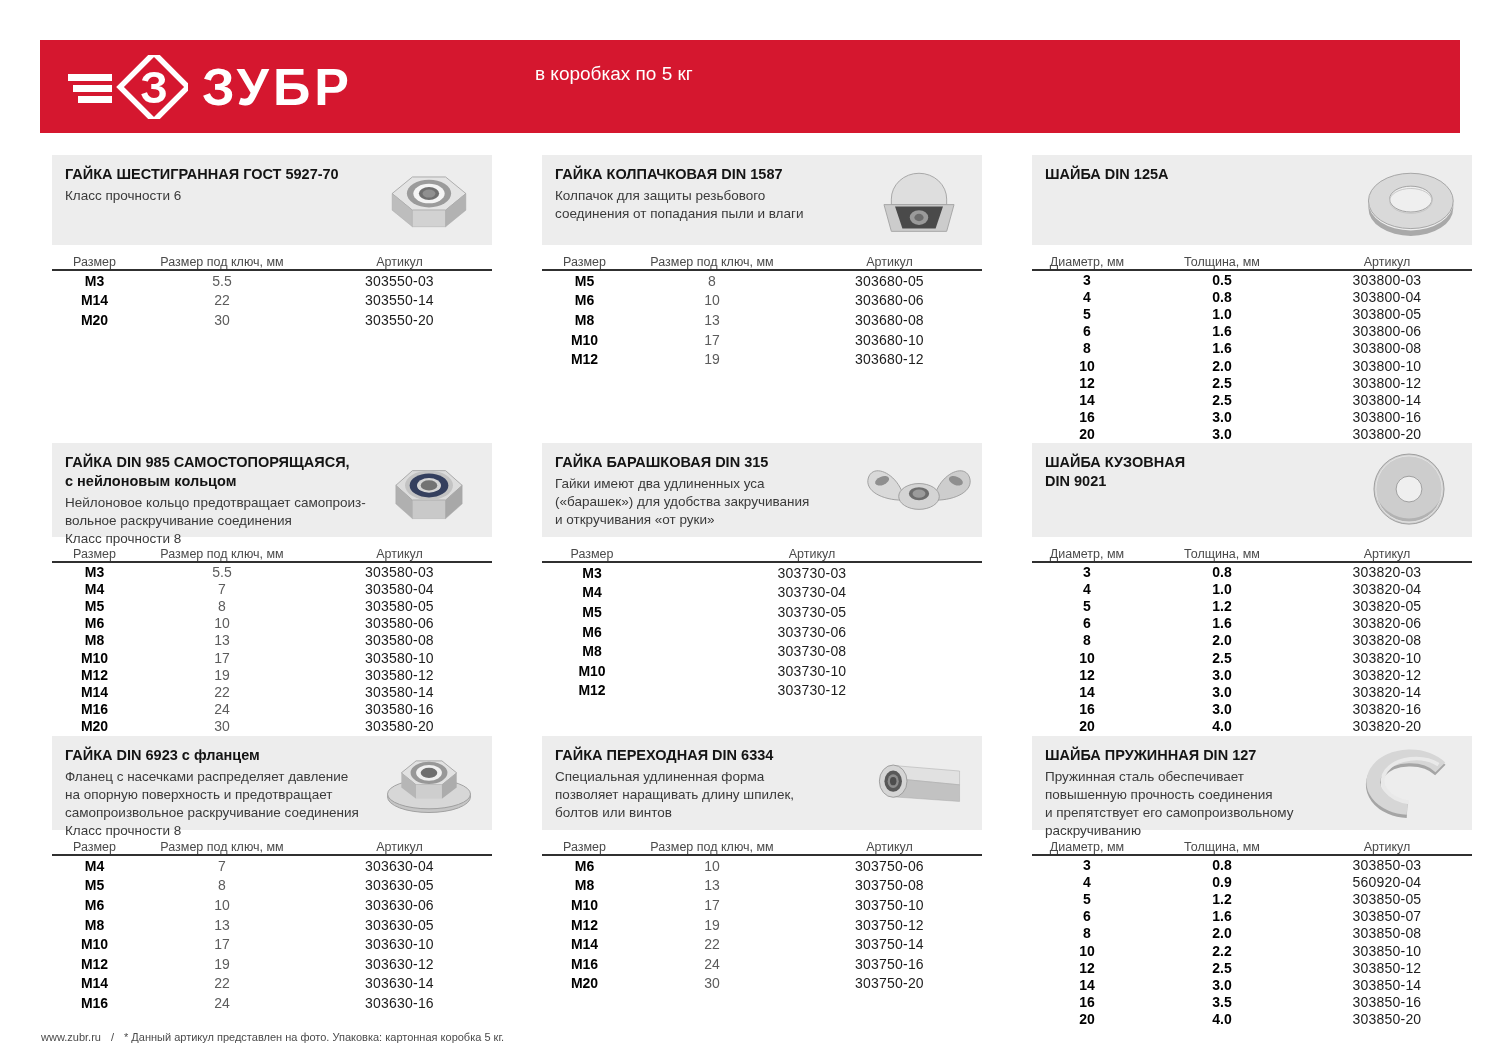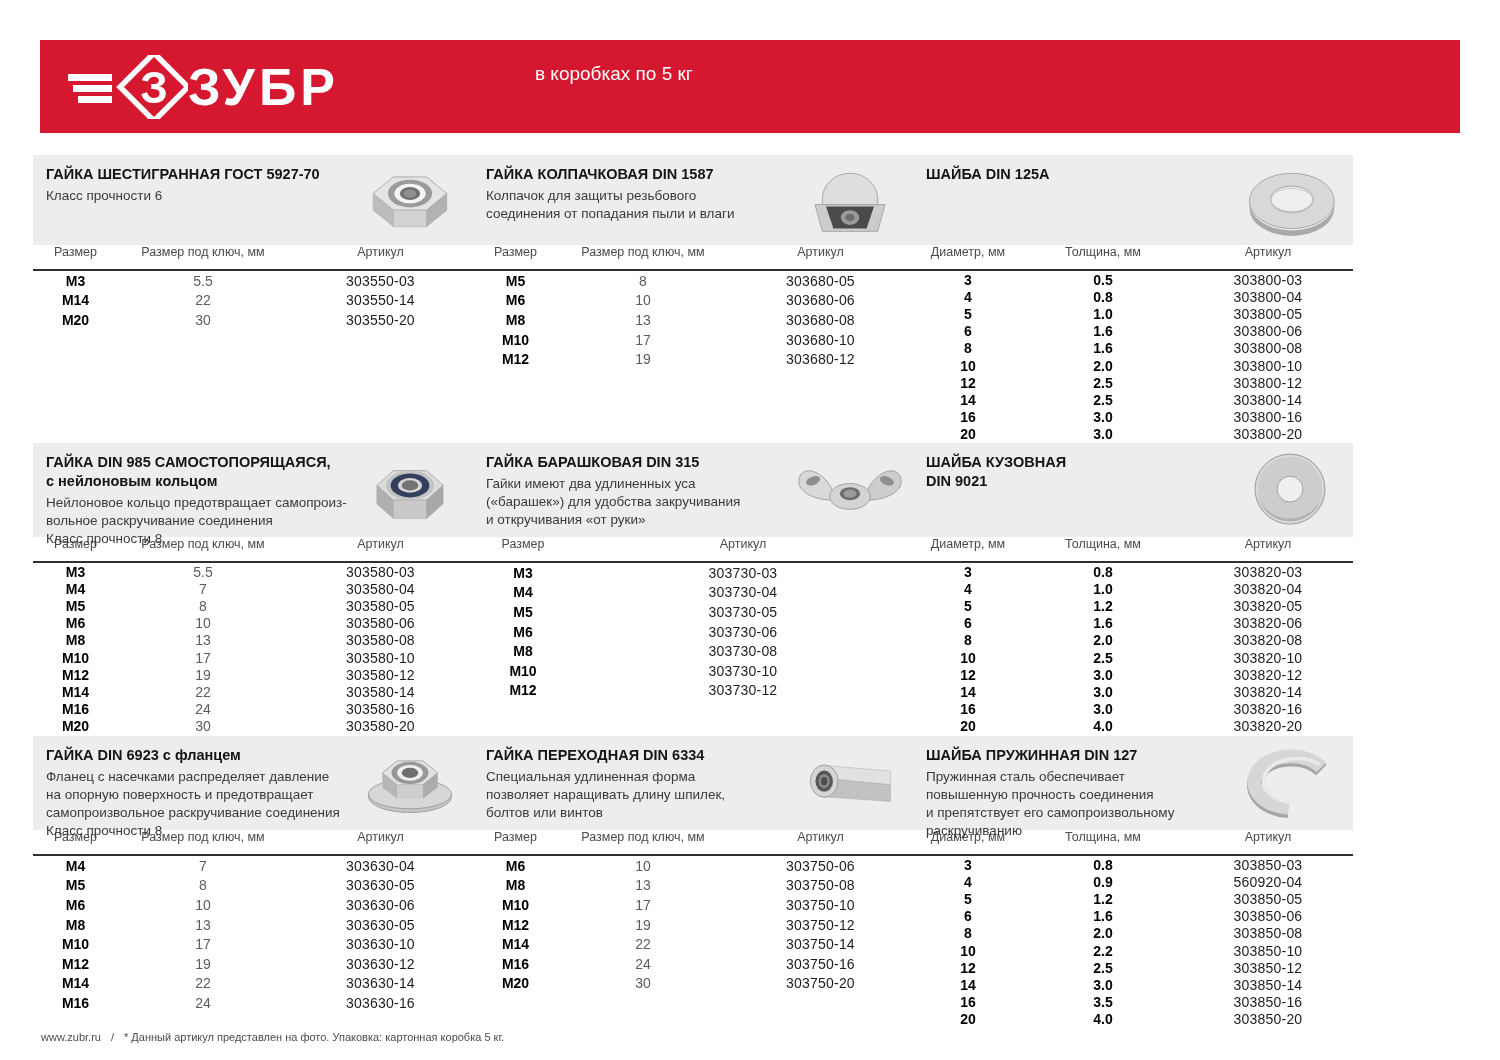--- a/index.html
+++ b/index.html
@@ -11,7 +11,7 @@
   
   .band{position:absolute;left:40px;top:40px;width:1420px;height:93px;background:#d5172f;color:#fff}
   .logo{position:absolute;left:28px;top:15px;display:flex;align-items:center}
-  .wordmark{font-size:52px;font-weight:bold;letter-spacing:4px;line-height:63px;}
+  .wordmark{font-size:52px;font-weight:bold;letter-spacing:4px;line-height:63px;margin-left:14px}
   .titleblock{position:absolute;left:495px;top:12px}
   .band-title{font-size:33px;font-weight:bold;line-height:38px;white-space:nowrap}
   .band-sub{font-size:19px;line-height:24px;margin-top:10px}

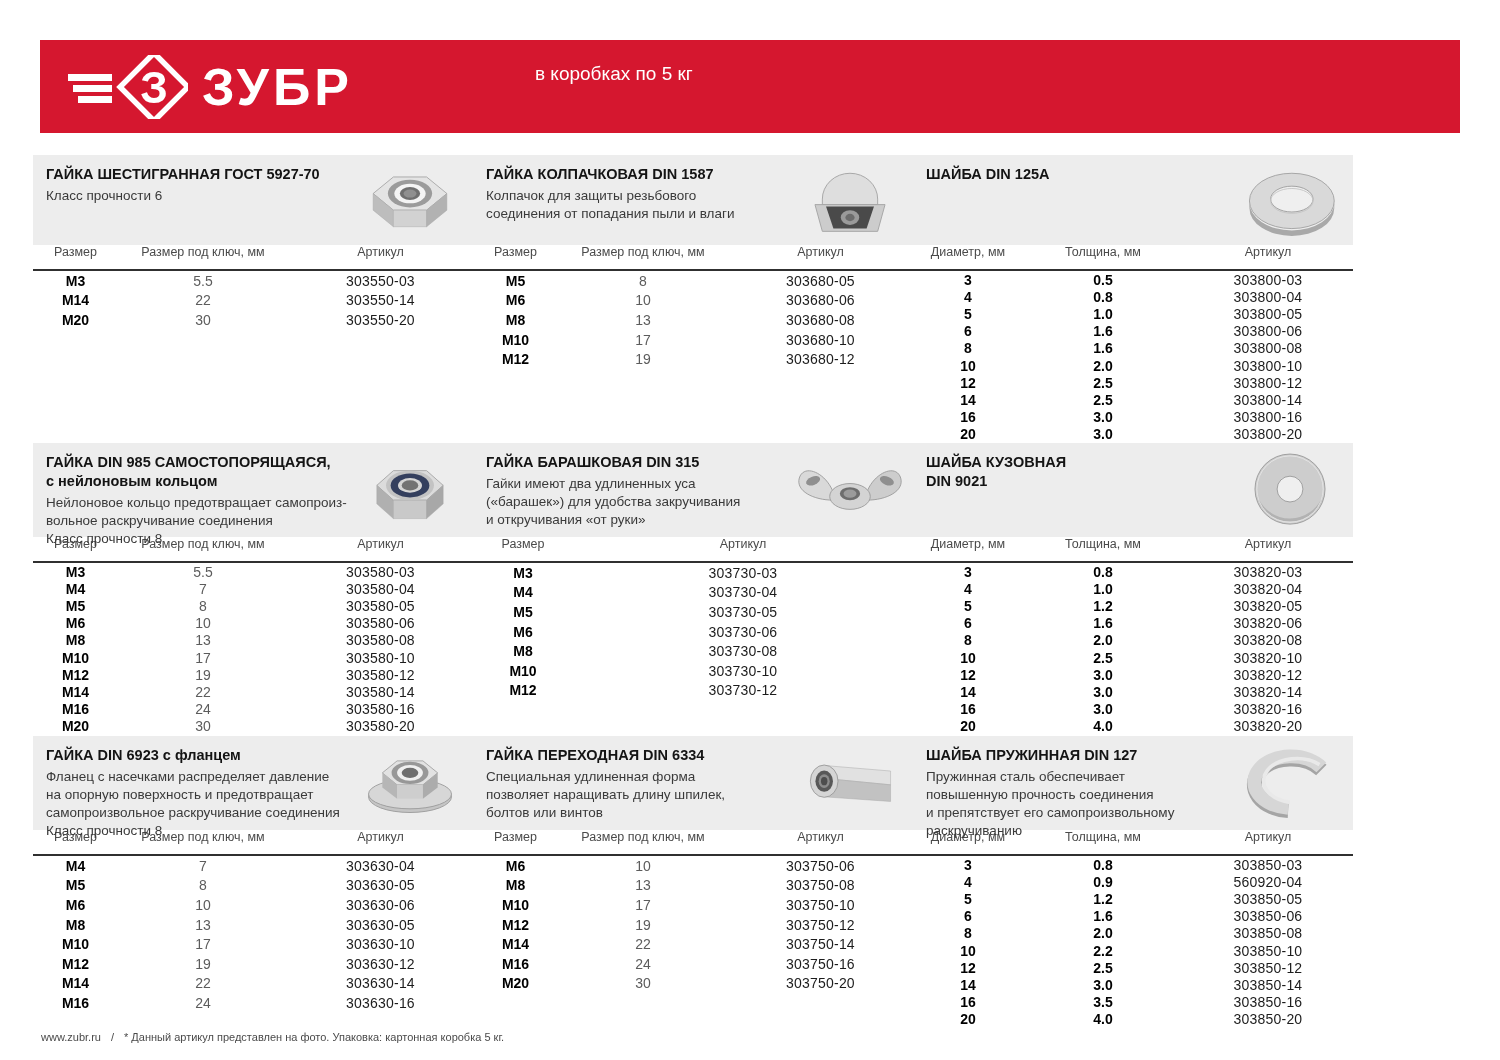--- a/index.html
+++ b/index.html
@@ -17,8 +17,8 @@
   .band-sub{font-size:19px;line-height:24px;margin-top:10px}
   
   #grid{
-    position:absolute;left:33px;top:155px;width:1420px;
-    display:grid;grid-template-columns:440px 440px 440px;
+    position:absolute;left:52px;top:155px;width:1420px;
+    display:grid;grid-template-columns:440px 440px 440px;column-gap:50px;
     grid-template-rows:288px 293px auto;
   }
   .sec{position:relative;width:440px}

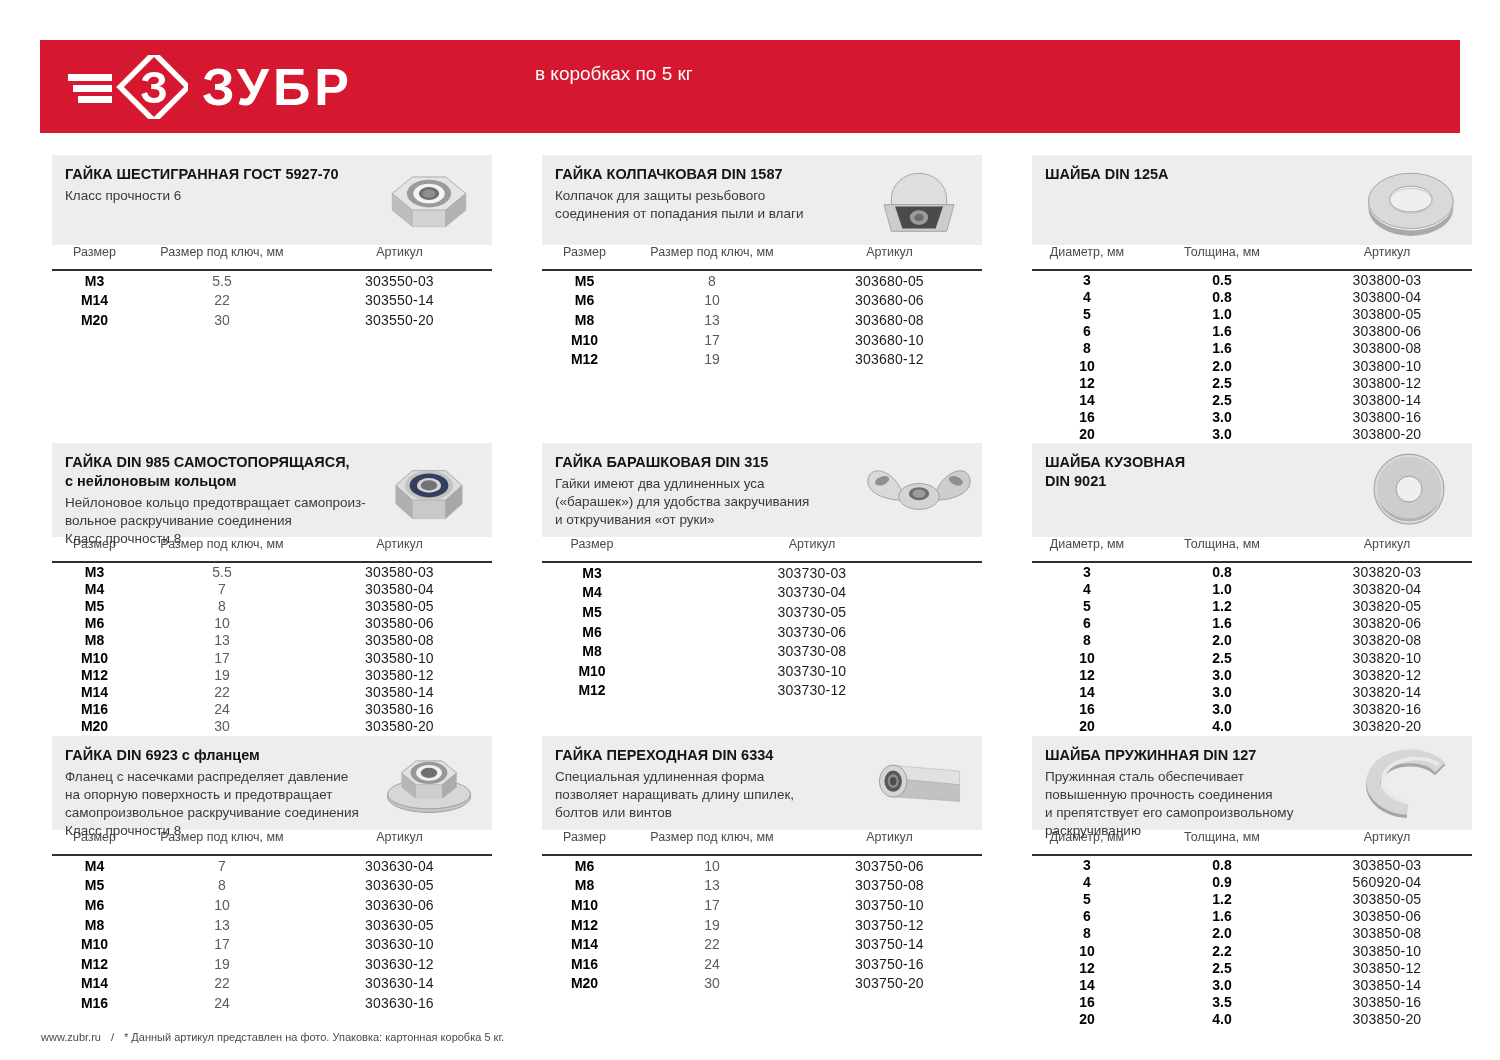--- a/index.html
+++ b/index.html
@@ -30,7 +30,7 @@
   .photo{position:absolute;right:4px;top:50%;transform:translateY(-50%);width:118px;height:84px}
   .photo svg{display:block}
   
-  .thead{display:flex;align-items:flex-start;height:24px;border-bottom:2.5px solid #303030;
+  .thead{display:flex;align-items:flex-end;height:24px;border-bottom:2.5px solid #303030;
          color:#4a4a4a;font-size:12.5px}
   .trow{display:flex;align-items:center}
   .tight .trow{height:17.2px}

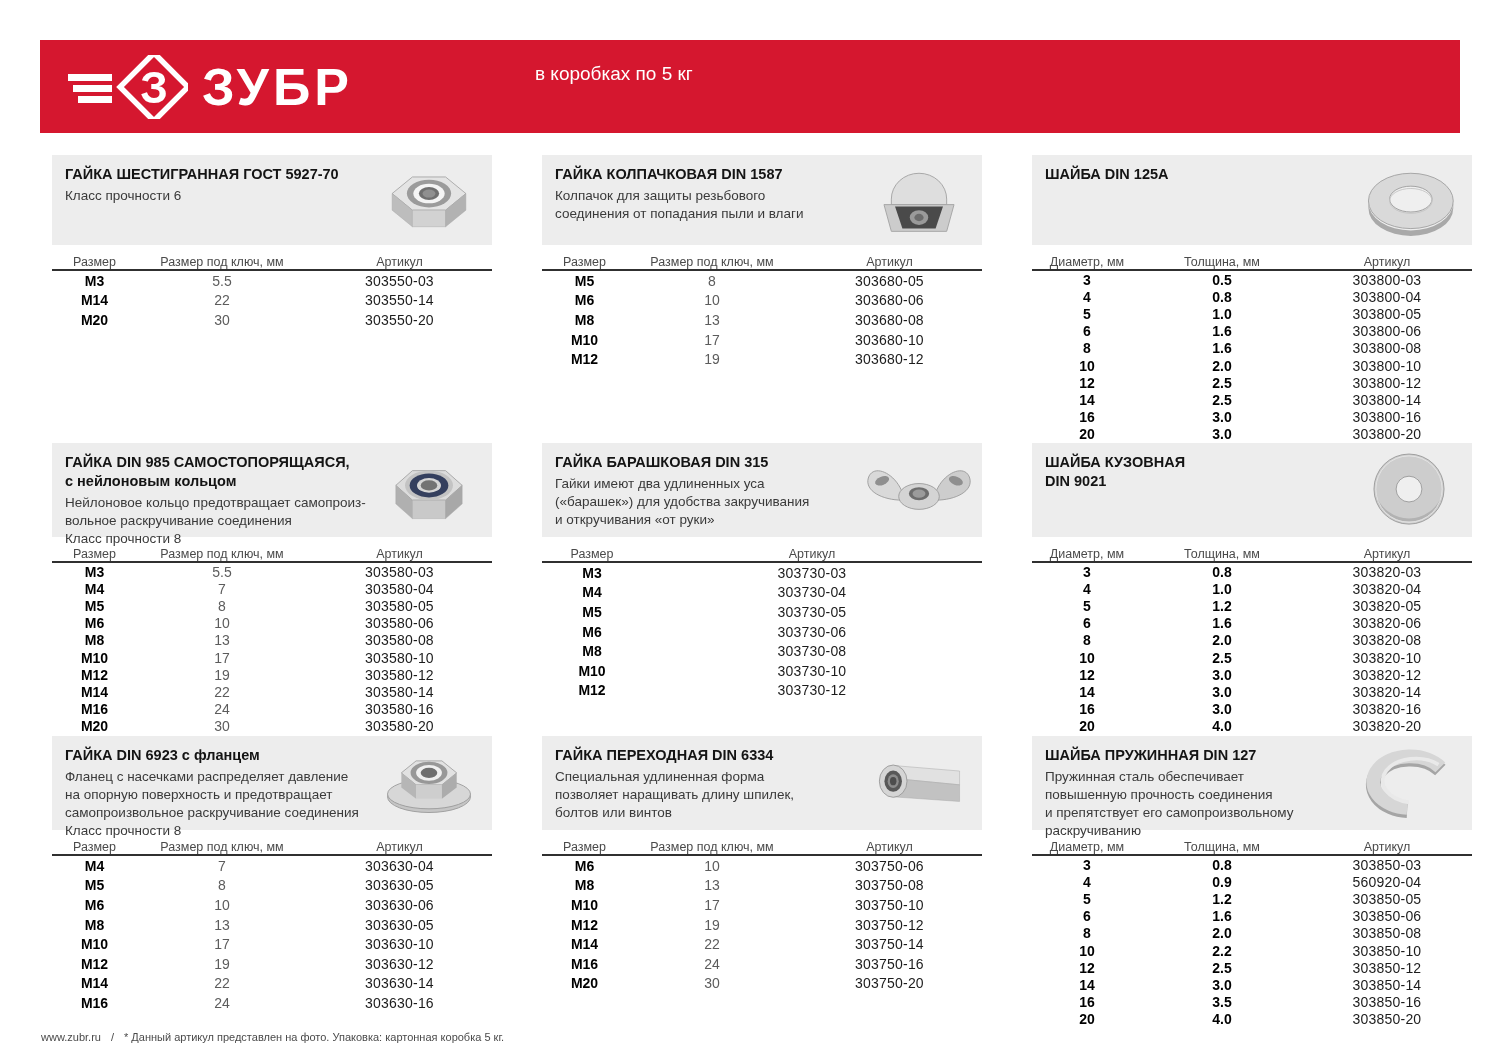--- a/index.html
+++ b/index.html
@@ -578,7 +578,7 @@
       <div class="trow">
         <div class="cell c0 bold">6</div>
         <div class="cell c1 bold">1.6</div>
-        <div class="cell c2 art">303850-06</div>
+        <div class="cell c2 art">303850-07</div>
       </div>
       <div class="trow">
         <div class="cell c0 bold">8</div>

